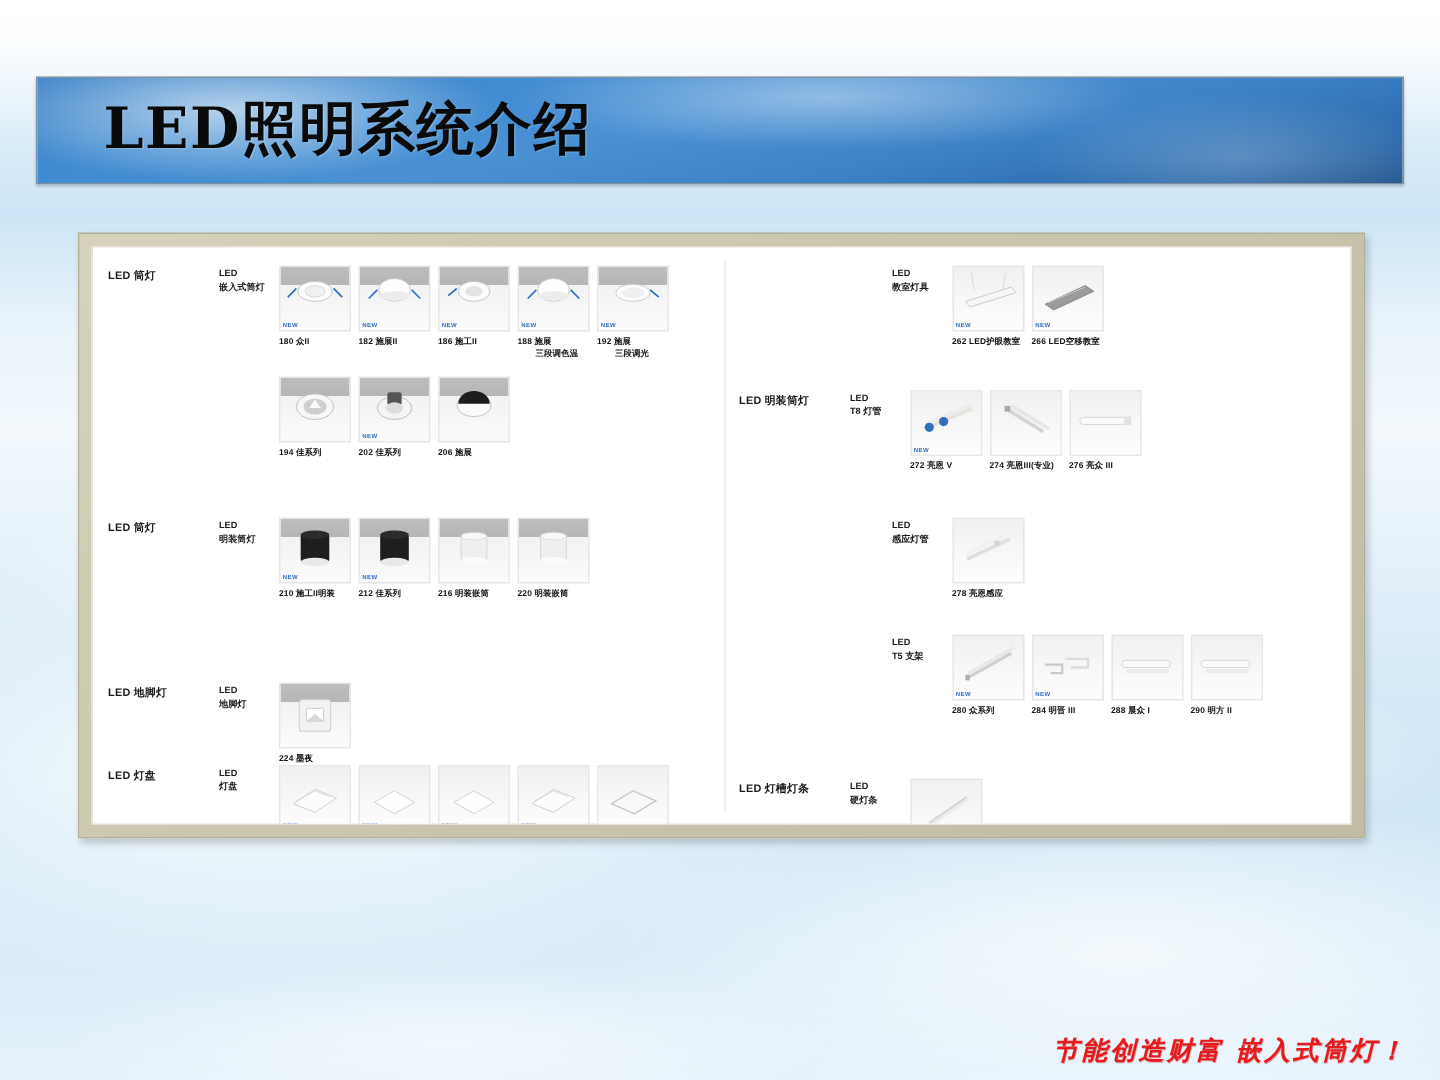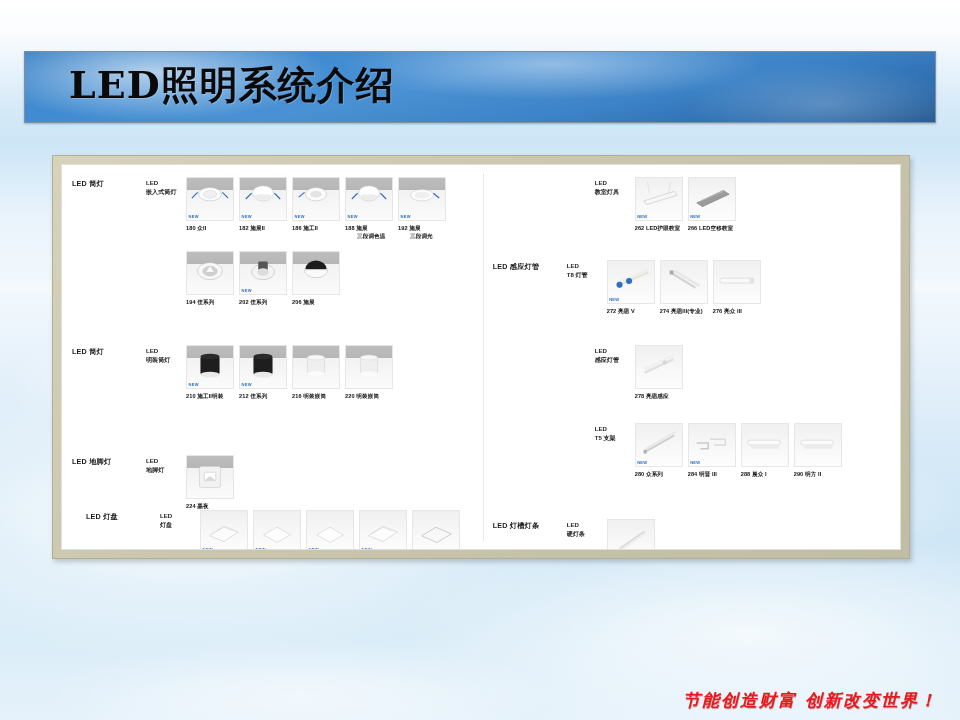--- a/index.html
+++ b/index.html
@@ -494,7 +494,7 @@
           </div>
         </div>
         <div class="group" style="top: 95px; left: 10px;">
-          <div class="group-title">LED 感应灯管</div>
+          <div class="group-title">LED 明装筒灯</div>
           <div class="sub-title">
             <div class="sub-en">LED</div>
             <div>T8 灯管</div>

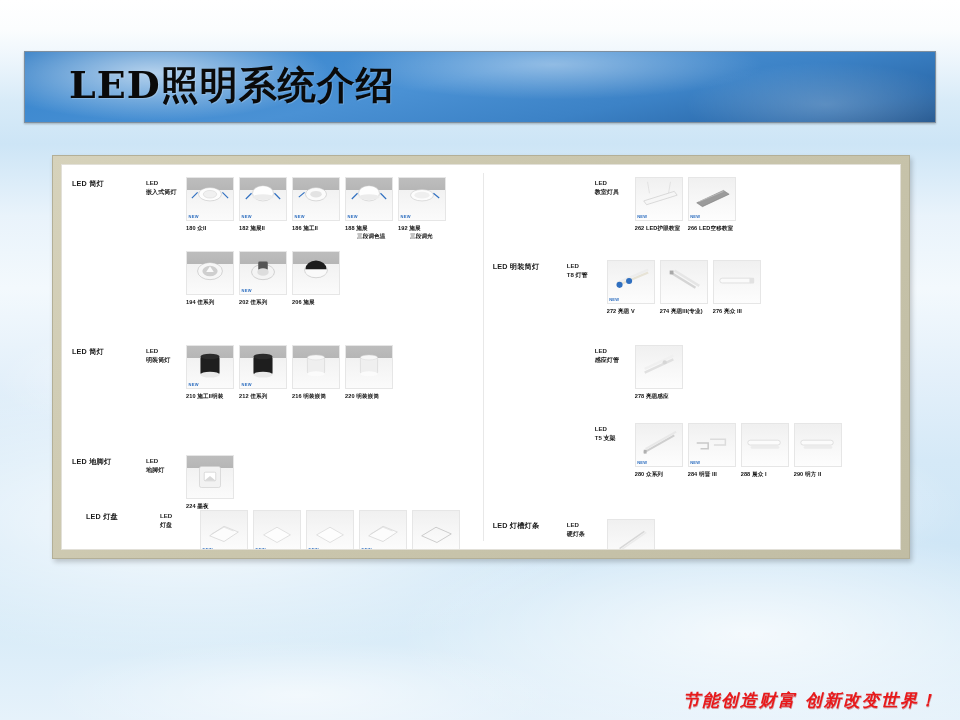--- a/index.html
+++ b/index.html
@@ -335,7 +335,7 @@
             </div>
           </div>
         </div>
-        <div class="group" style="top: 345px; left: 24px;">
+        <div class="group" style="top: 345px; left: 10px;">
           <div class="group-title">LED 灯盘</div>
           <div class="sub-title">
             <div class="sub-en">LED</div>

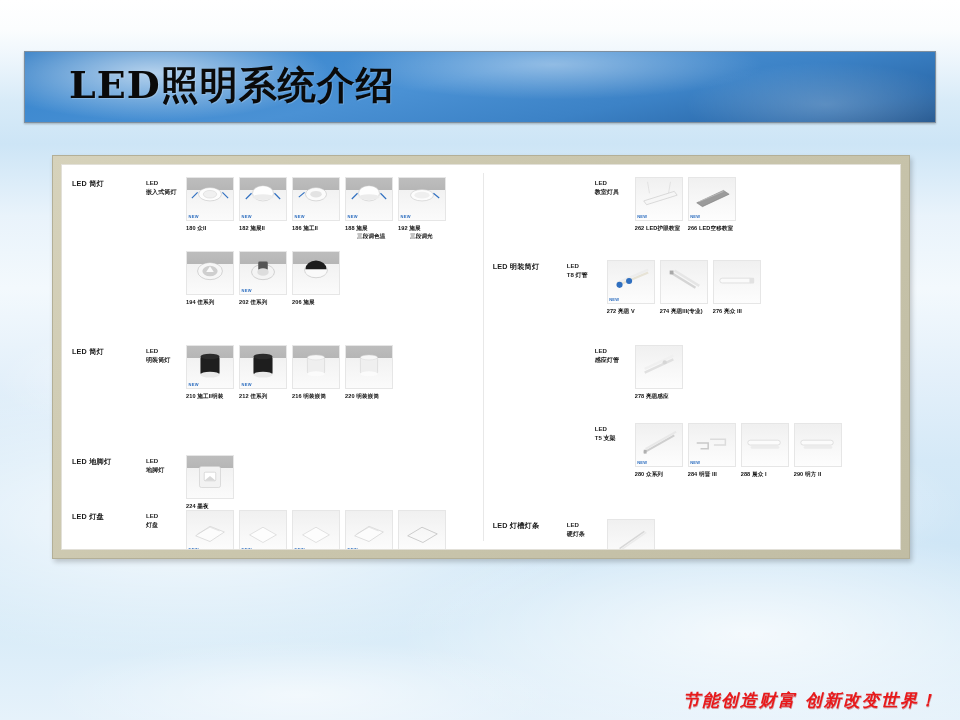--- a/index.html
+++ b/index.html
@@ -675,6 +675,6 @@
   </div>
 </div>
 
-<div class="footer-slogan">节能创造财富 创新改变世界！</div>
+<div class="footer-slogan">节能创造财富 嵌入式筒灯！</div>
 
 </body></html>

